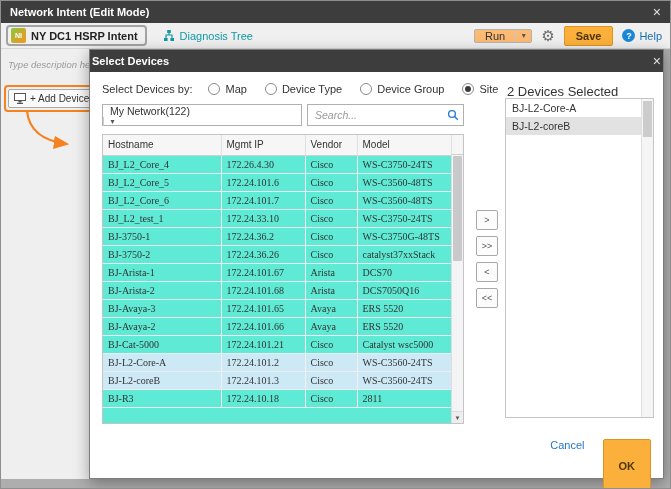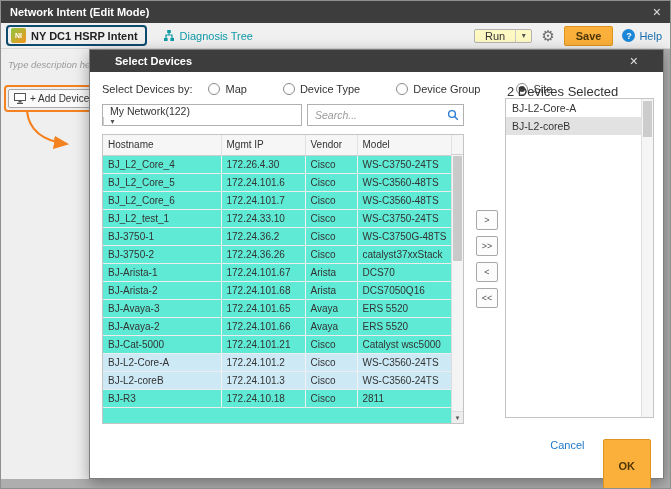--- a/index.html
+++ b/index.html
@@ -13,7 +13,7 @@
 
   
   .toolbar { position:absolute; left:0; top:22px; right:0; height:26px; background:#f0f0f0; border-bottom:1px solid #d8d8d8; display:flex; align-items:center; padding:0 5px; gap:16px; }
-  .intent-annotation { display:inline-flex; align-items:center; gap:5px; border:2px solid #0c4a6e; border-radius:4px; padding:1px 7px 1px 3px; }
+  .intent-annotation { display:inline-flex; align-items:center; gap:5px; border:2px solid #a3a3a3; border-radius:4px; padding:1px 7px 1px 3px; }
   .ni-badge { width:15px; height:15px; border-radius:2px; background:linear-gradient(135deg,#8dc63f 0%,#f7941d 100%); color:#fff; font-size:7px; font-weight:bold; display:flex; align-items:center; justify-content:center; }
   .intent-name { font-weight:bold; color:#222; }
   .diagnosis { display:flex; align-items:center; gap:5px; color:#0f9aa6; cursor:pointer; }

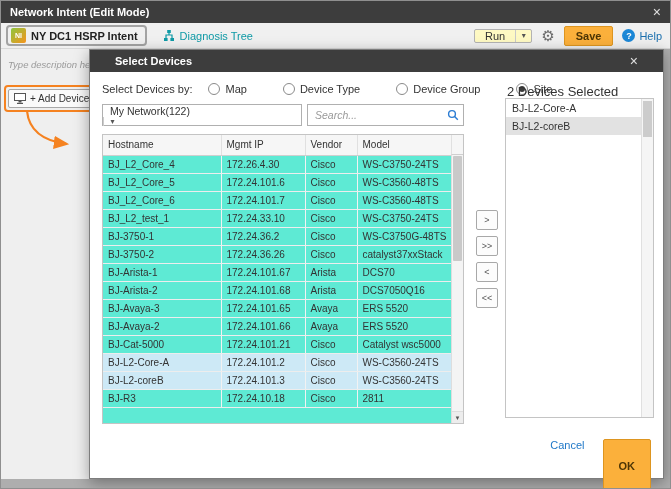--- a/index.html
+++ b/index.html
@@ -18,7 +18,7 @@
   .intent-name { font-weight:bold; color:#222; }
   .diagnosis { display:flex; align-items:center; gap:5px; color:#0f9aa6; cursor:pointer; }
   .toolbar-right { margin-left:auto; display:flex; align-items:center; gap:9px; padding-right:3px; }
-  .run-group { display:flex; border:1px solid #b3b3b3; border-radius:2px; background:#fef9c3; height:14px; align-items:stretch; }
+  .run-group { display:flex; border:1px solid #b3b3b3; border-radius:2px; background:#fdba74; height:14px; align-items:stretch; }
   .run-btn { padding:0 10px; display:flex; align-items:center; color:#333; cursor:pointer; }
   .run-caret { width:16px; border-left:1px solid #c9c9c9; display:flex; align-items:center; justify-content:center; color:#555; font-size:8px; cursor:pointer; }
   .gear { color:#6b6b6b; font-size:15px; cursor:pointer; }

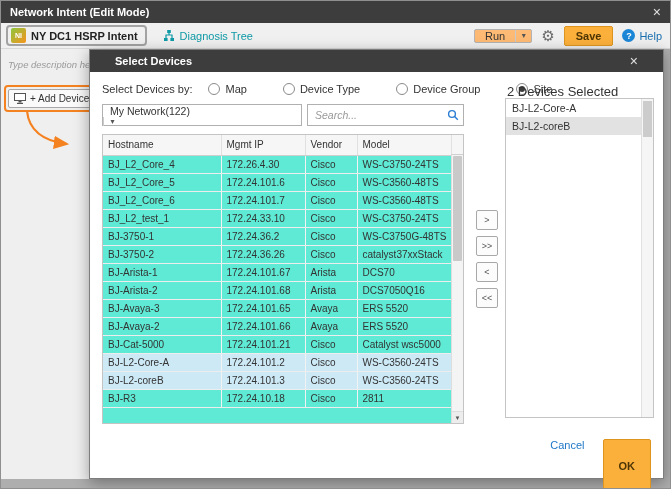--- a/index.html
+++ b/index.html
@@ -36,7 +36,7 @@
 
   
   .dialog { position:absolute; left:88px; top:0; width:575px; height:430px; background:#fff; border:1px solid #7d7d7d; box-shadow:0 4px 14px rgba(0,0,0,0.35); z-index:5; }
-  .dialog-titlebar { height:22px; background:#3d3d3d; color:#fff; display:flex; align-items:center; padding:0 25px; }
+  .dialog-titlebar { height:22px; background:#3d3d3d; color:#fff; display:flex; align-items:center; padding:0 2px; }
   .dialog-title { font-weight:bold; flex:1; }
   .filter-row { position:absolute; left:12px; top:33px; display:flex; align-items:center; gap:16px; font-size:11px; }
   .radio-group { display:flex; align-items:center; gap:36px; }

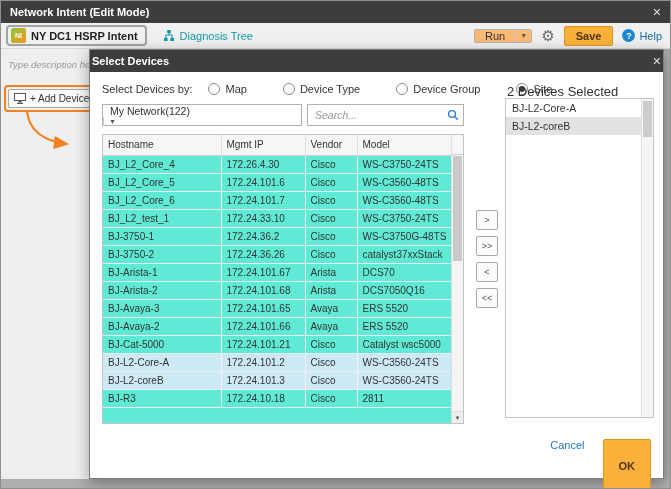--- a/index.html
+++ b/index.html
@@ -39,7 +39,7 @@
   .dialog-titlebar { height:22px; background:#3d3d3d; color:#fff; display:flex; align-items:center; padding:0 2px; }
   .dialog-title { font-weight:bold; flex:1; }
   .filter-row { position:absolute; left:12px; top:33px; display:flex; align-items:center; gap:16px; font-size:11px; }
-  .radio-group { display:flex; align-items:center; gap:36px; }
+  .radio-group { display:flex; align-items:center; gap:18px; }
   .radio-option { display:flex; align-items:center; gap:5px; cursor:pointer; }
   .radio-circle { width:12px; height:12px; border-radius:50%; border:1px solid #8a8a8a; background:#fff; position:relative; display:inline-block; }
   .radio-circle.checked:after { content:""; position:absolute; left:2px; top:2px; width:6px; height:6px; border-radius:50%; background:#3c3c3c; }

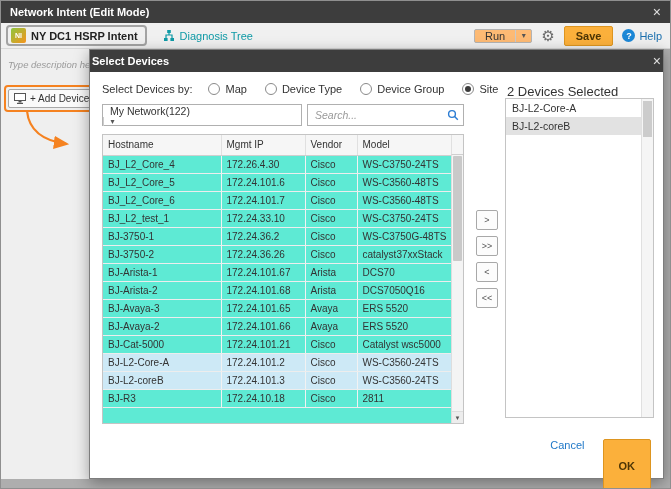--- a/index.html
+++ b/index.html
@@ -55,7 +55,7 @@
   .table-wrap { position:absolute; left:12px; top:84px; width:362px; height:290px; border:1px solid #c4c4c4; background:#5eead4; overflow:hidden; }
   .device-table { border-collapse:collapse; width:349px; table-layout:fixed; font-size:10px; }
   .device-table th { height:20px; background:#f6f6f6; border-bottom:1px solid #cfcfcf; border-right:1px solid #e0e0e0; text-align:left; padding:0 5px; font-weight:normal; color:#333; white-space:nowrap; overflow:hidden; cursor:pointer; }
-  .device-table td { height:18px; border-bottom:1px solid #ededed; border-right:1px solid #f2f2f2; padding:0 5px; white-space:nowrap; overflow:hidden; color:#333; }
+  .device-table td { height:18px; border-bottom:1px solid #ededed; border-right:1px solid #f2f2f2; padding:0 5px; white-space:nowrap; overflow:hidden; color:#333;font-family:Liberation Serif, serif; }
   .device-table tr { cursor:pointer; }
   .device-table tr.selected td { background:#cde9f6; }
   .col-host { width:118px; } .col-ip { width:84px; } .col-vendor { width:52px; } .col-model { width:95px; }

